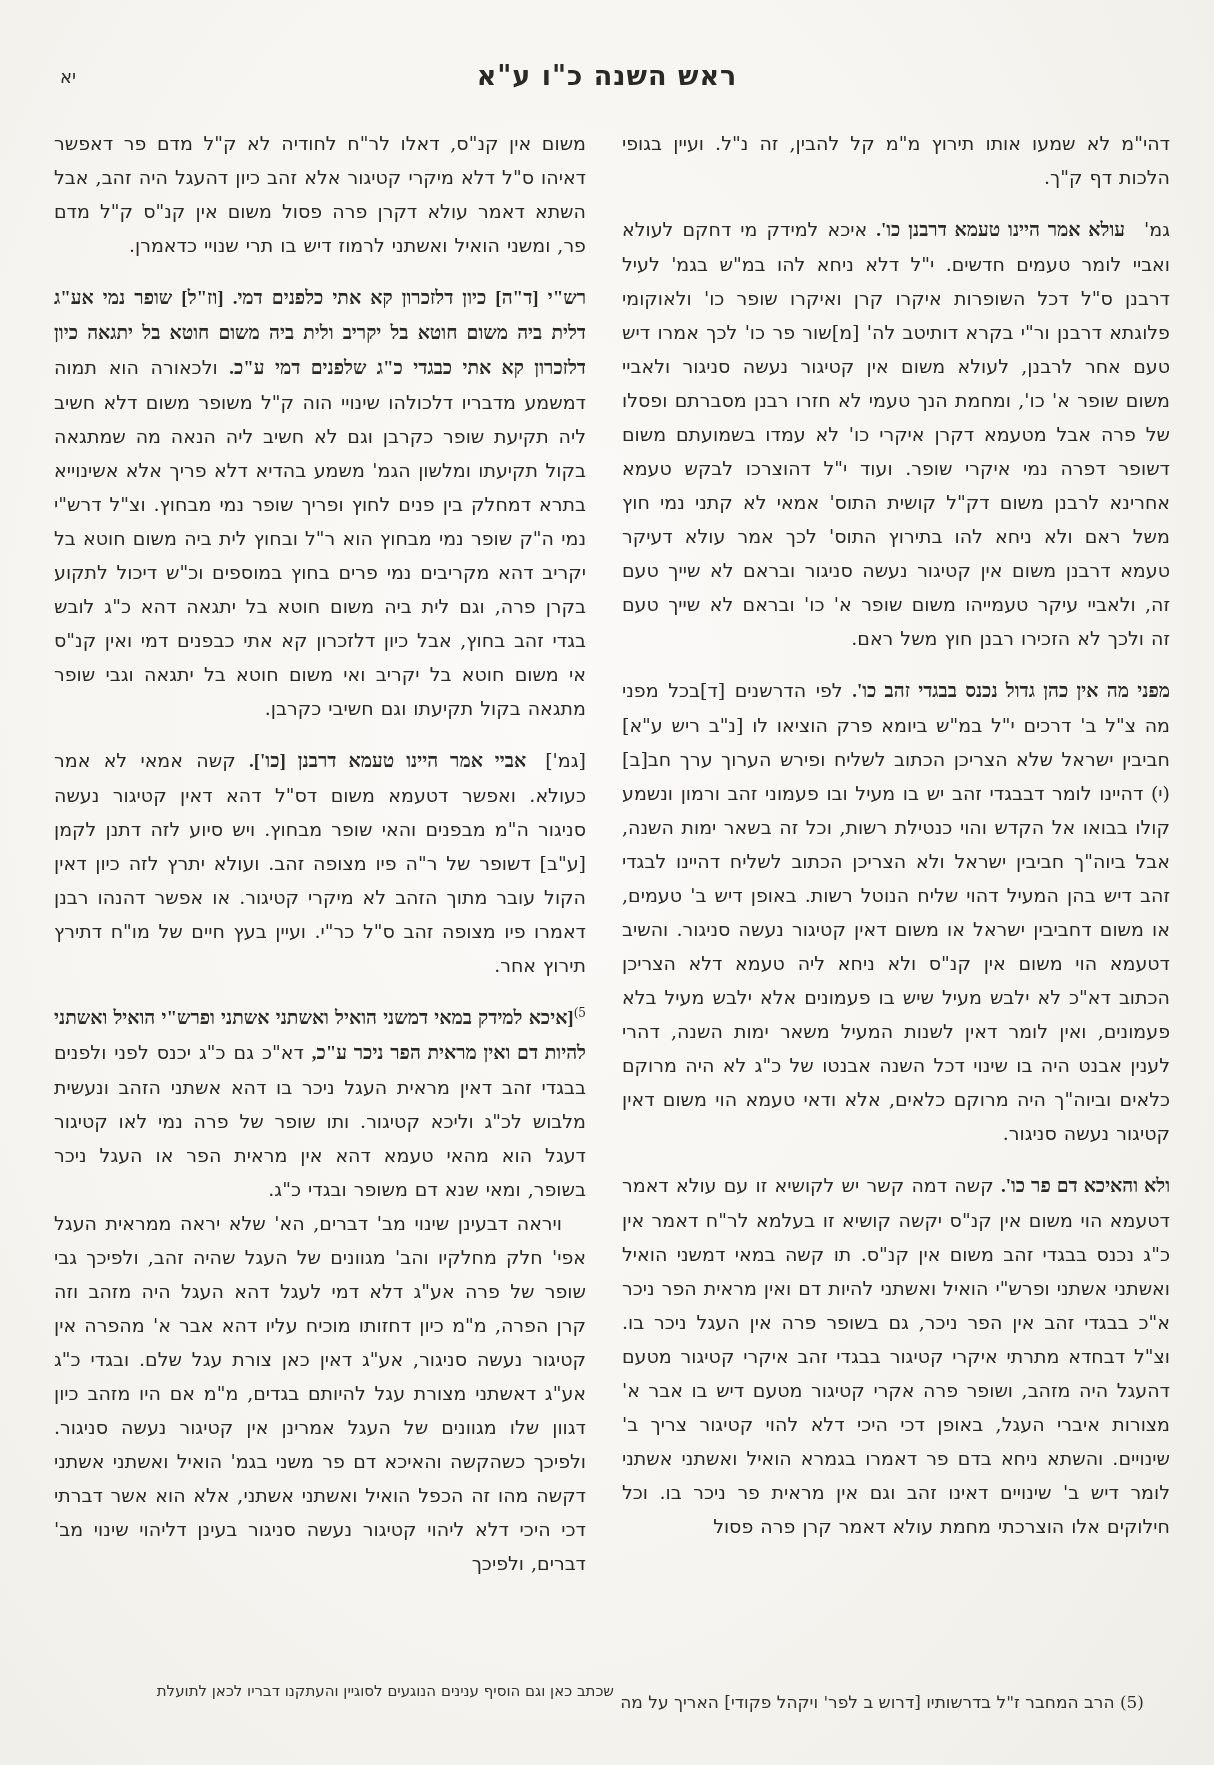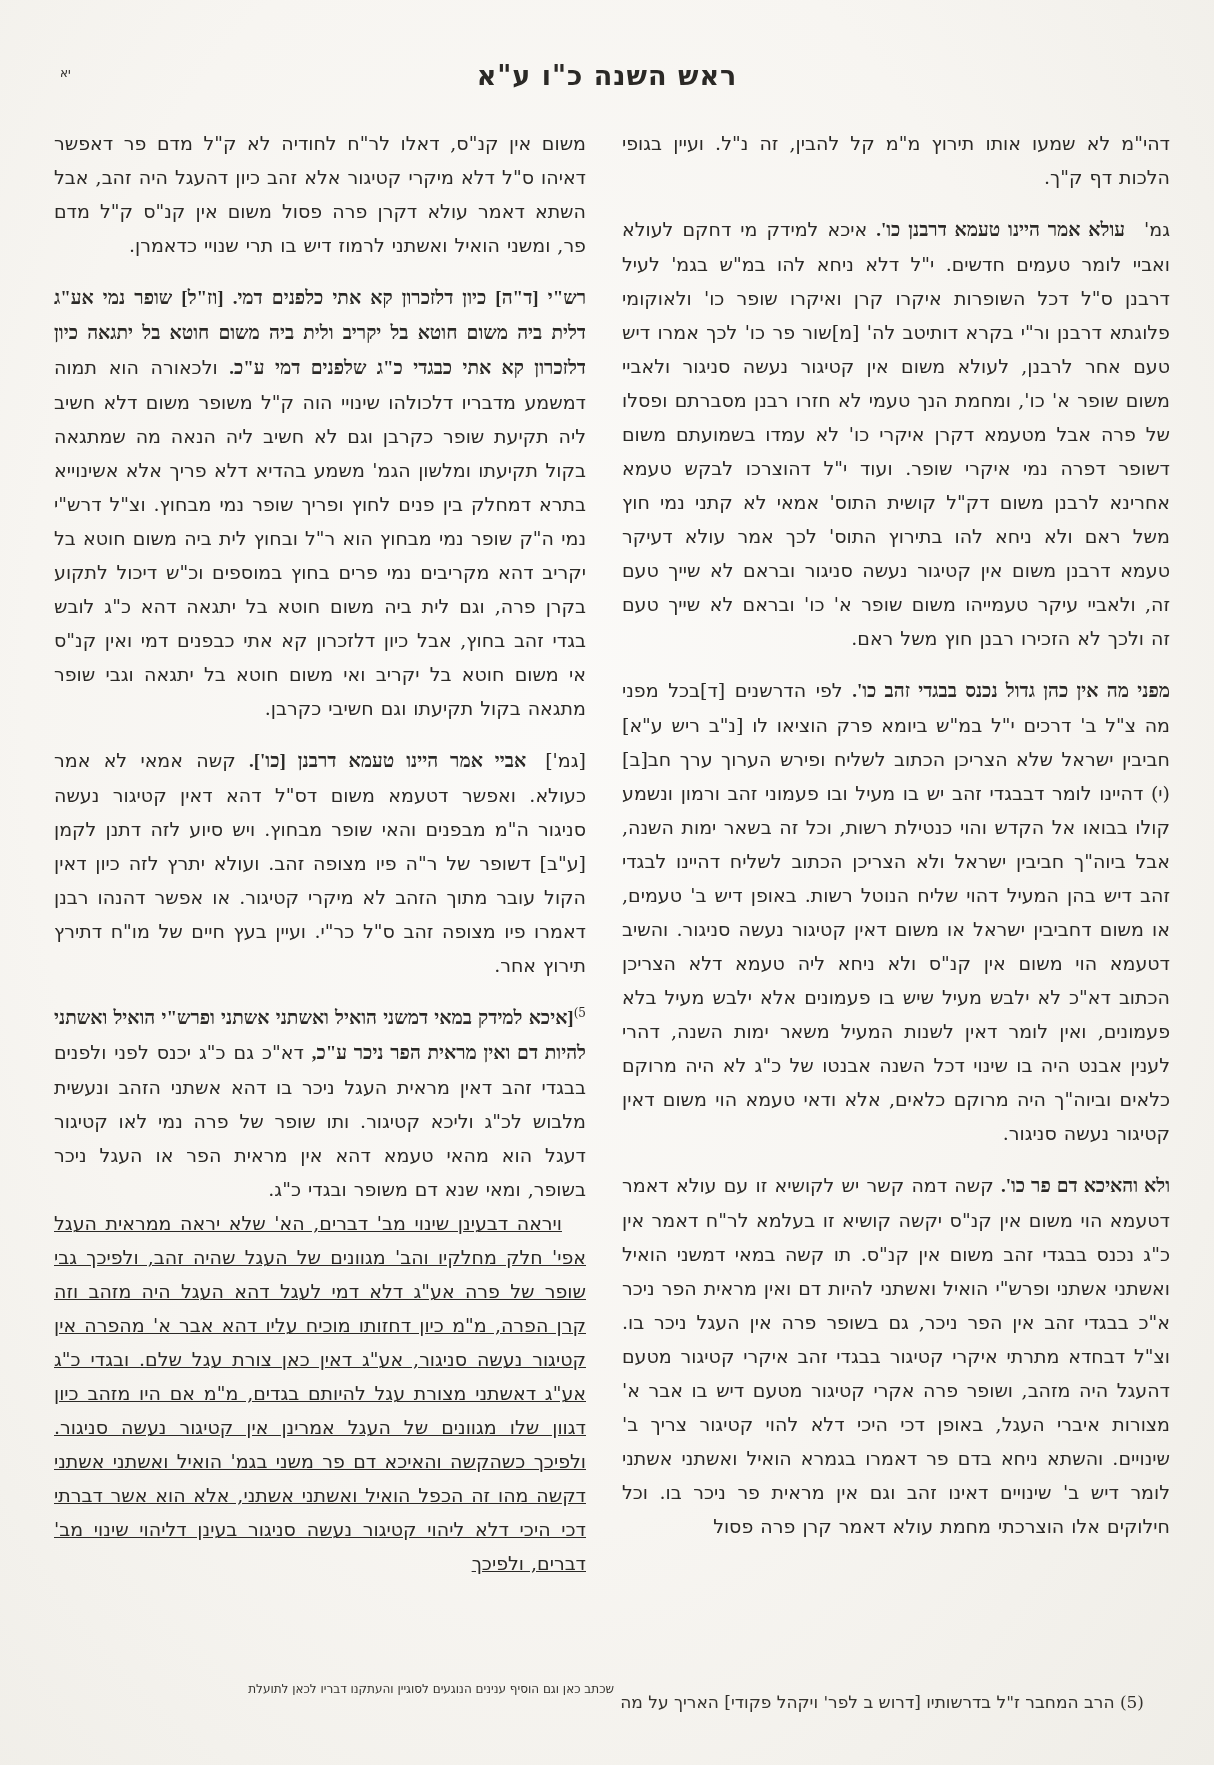--- a/index.html
+++ b/index.html
@@ -18,7 +18,7 @@
   }
   .page-number {
     position: absolute; left: 60px; top: 66px;
-    font-size: 12px; direction: rtl;
+    font-size: 18px; direction: rtl;
   }
   .page-title {
     position: absolute; left: 0; right: 0; top: 60px;

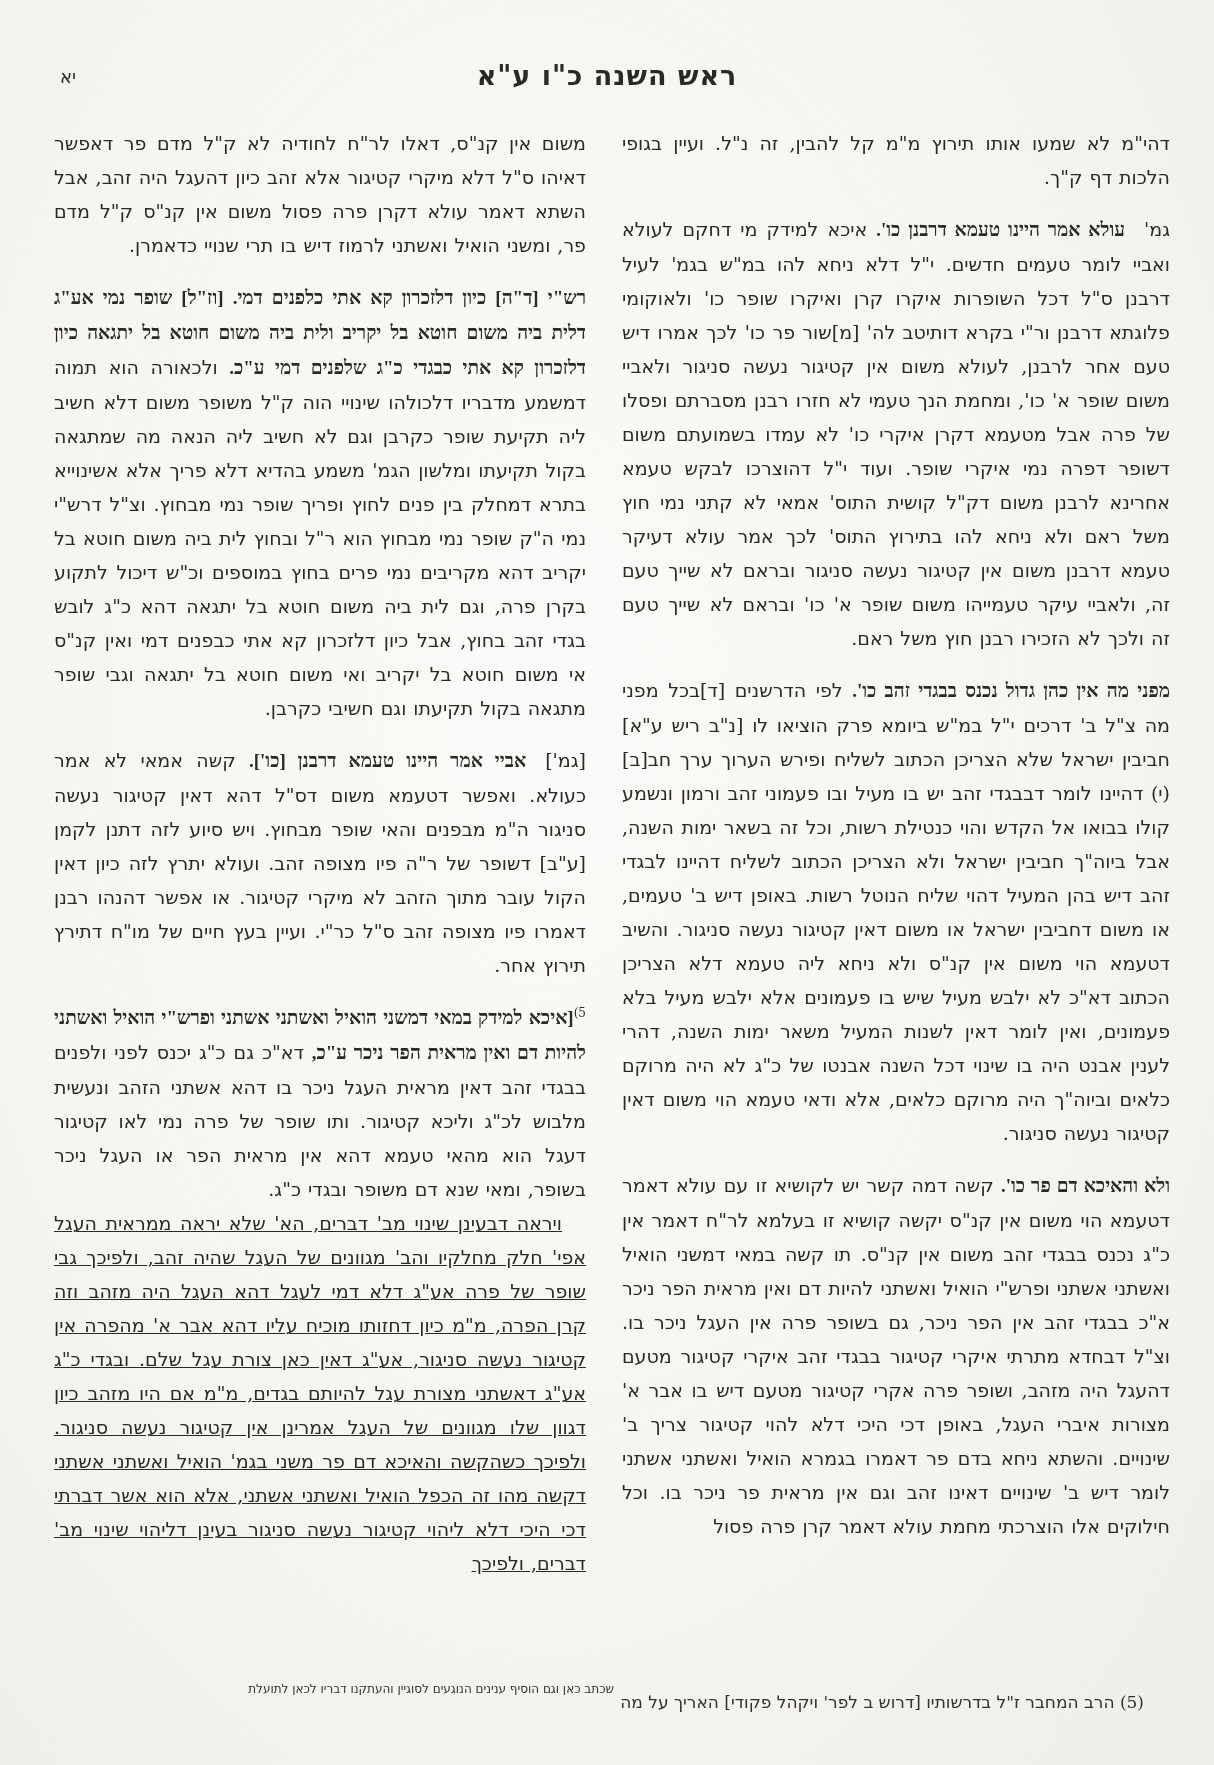--- a/index.html
+++ b/index.html
@@ -35,7 +35,7 @@
   .column-left  { left: 54px;   width: 532px; }
   .para { margin: 18px 0 0 0; }
   .para:first-child, .para.no-gap { margin-top: 0; }
-  .para.indent { text-indent: 24px; text-decoration: underline; }
+  .para.indent { text-indent: 24px; }
   .run { font-weight: normal; }
   .run.bold { font-weight: bold; font-family: Liberation Serif, serif; }
   sup.fn-mark {

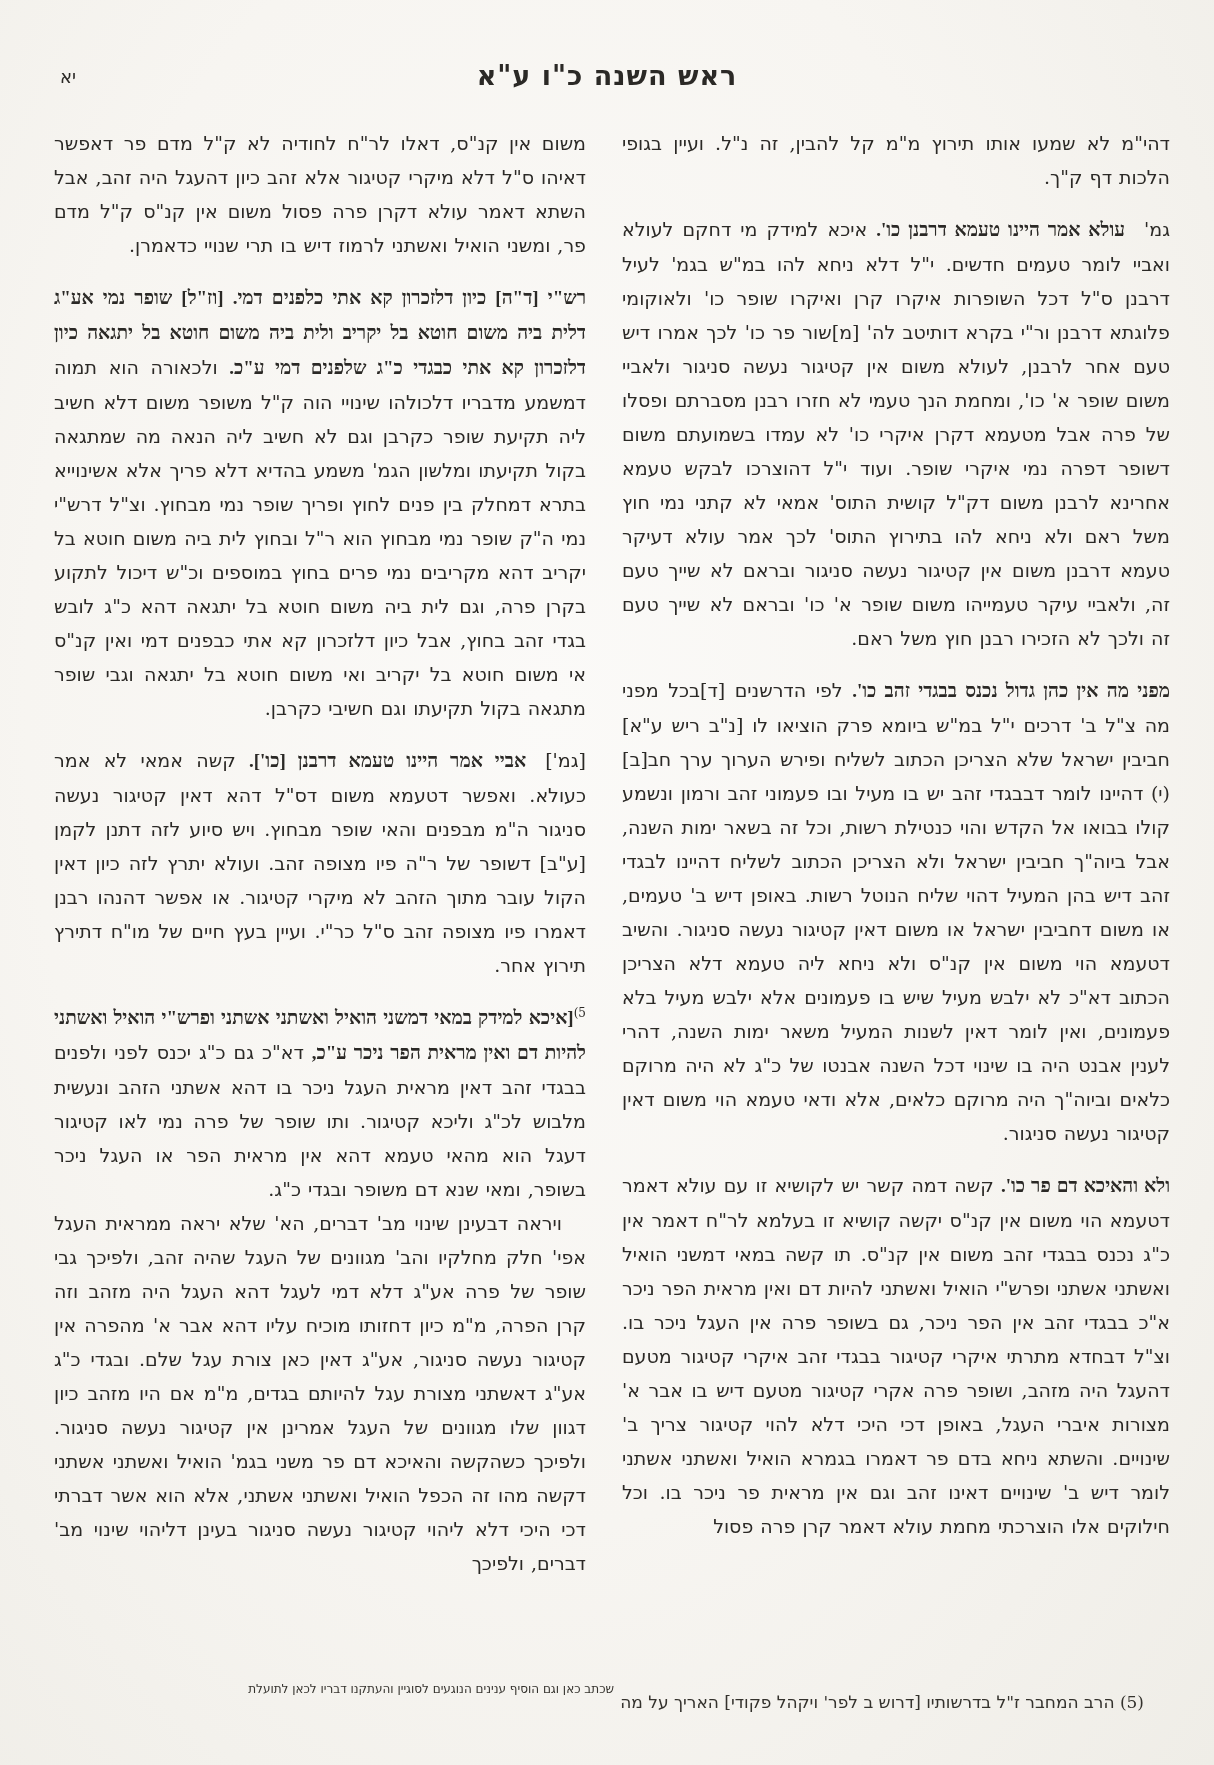--- a/index.html
+++ b/index.html
@@ -48,7 +48,7 @@
     color: #34322d;
   }
   .footnote-right { right: 70px; top: 1692px; width: 620px; text-align: right; font-size: 17px; }
-  .footnote-left  { left: 54px;  top: 1682px; width: 560px; text-align: right; font-size: 12px; }
+  .footnote-left  { left: 54px;  top: 1682px; width: 560px; text-align: right; font-size: 15px; }
 </style>
 </head>
 <body>

